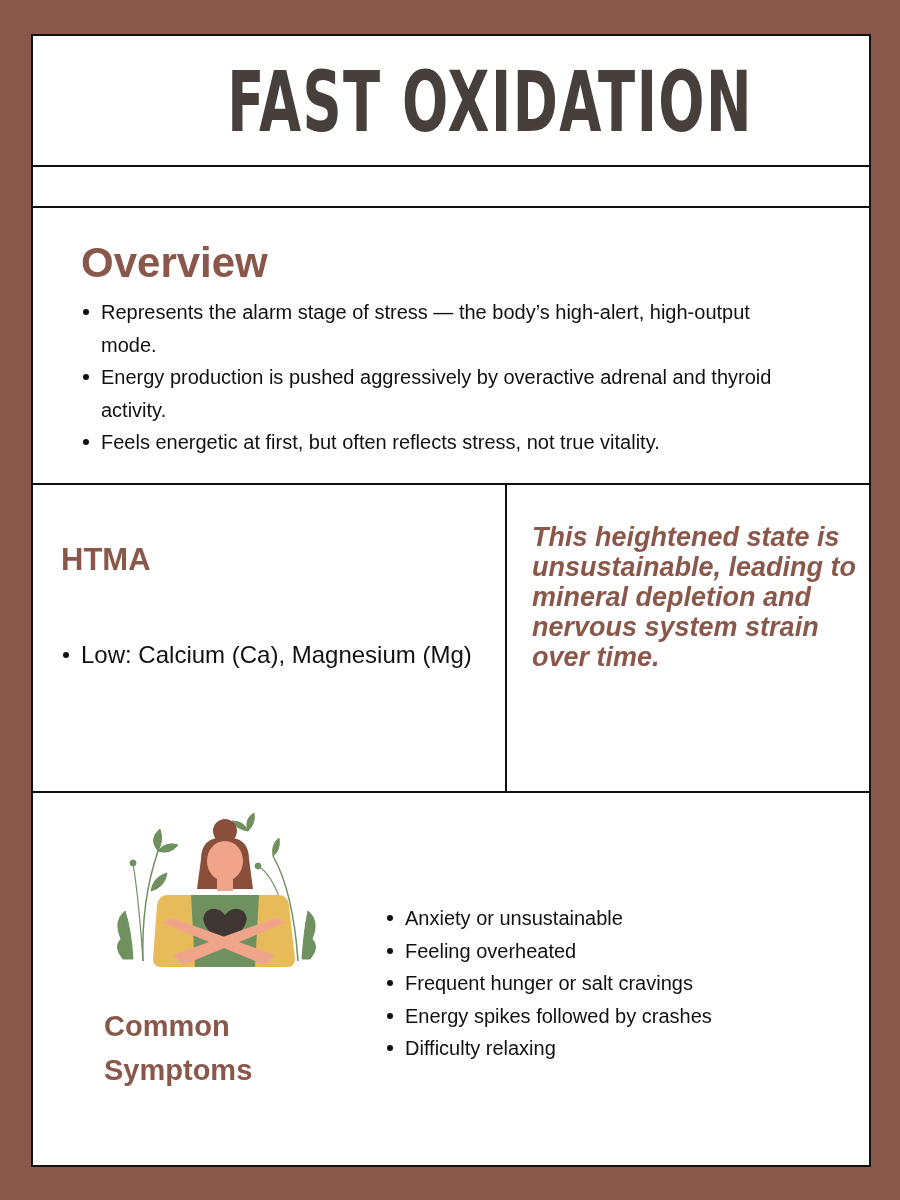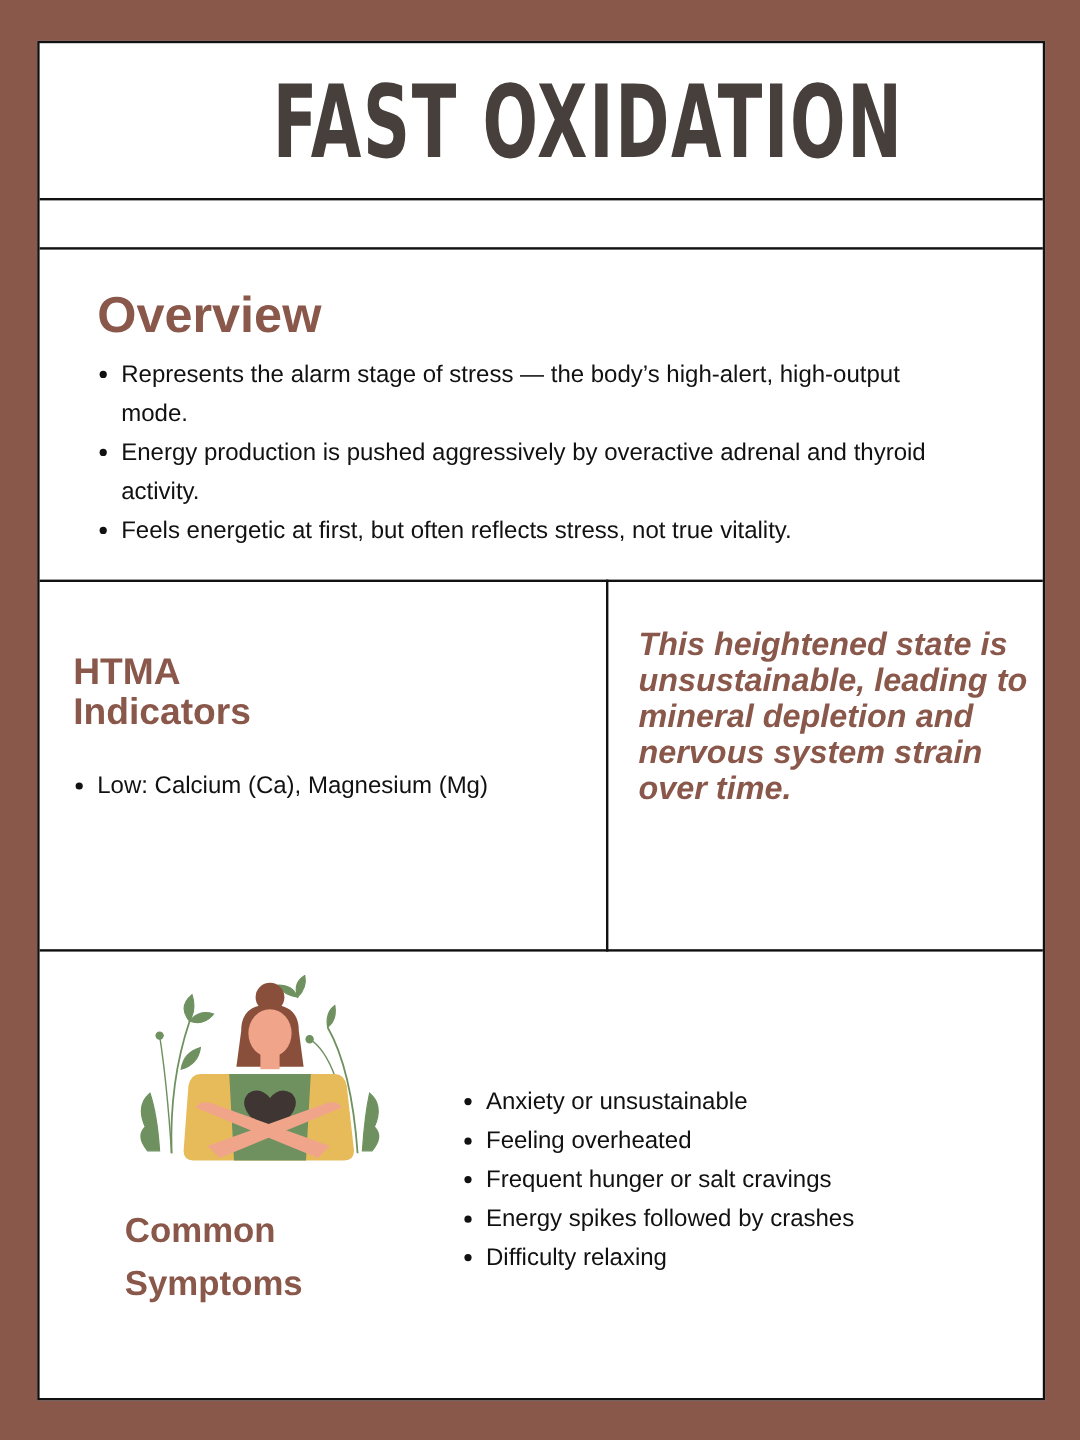--- a/index.html
+++ b/index.html
@@ -44,7 +44,6 @@
 
   <div class="h2" style="position:absolute;left:28px;top:507px;font-size:31px;line-height:33px;">
     <div>HTMA</div>
-    <div>Indicators</div>
   </div>
   <ul class="htma-list" style="top:603px;">
     <li>Low: Calcium (Ca), Magnesium (Mg)</li>

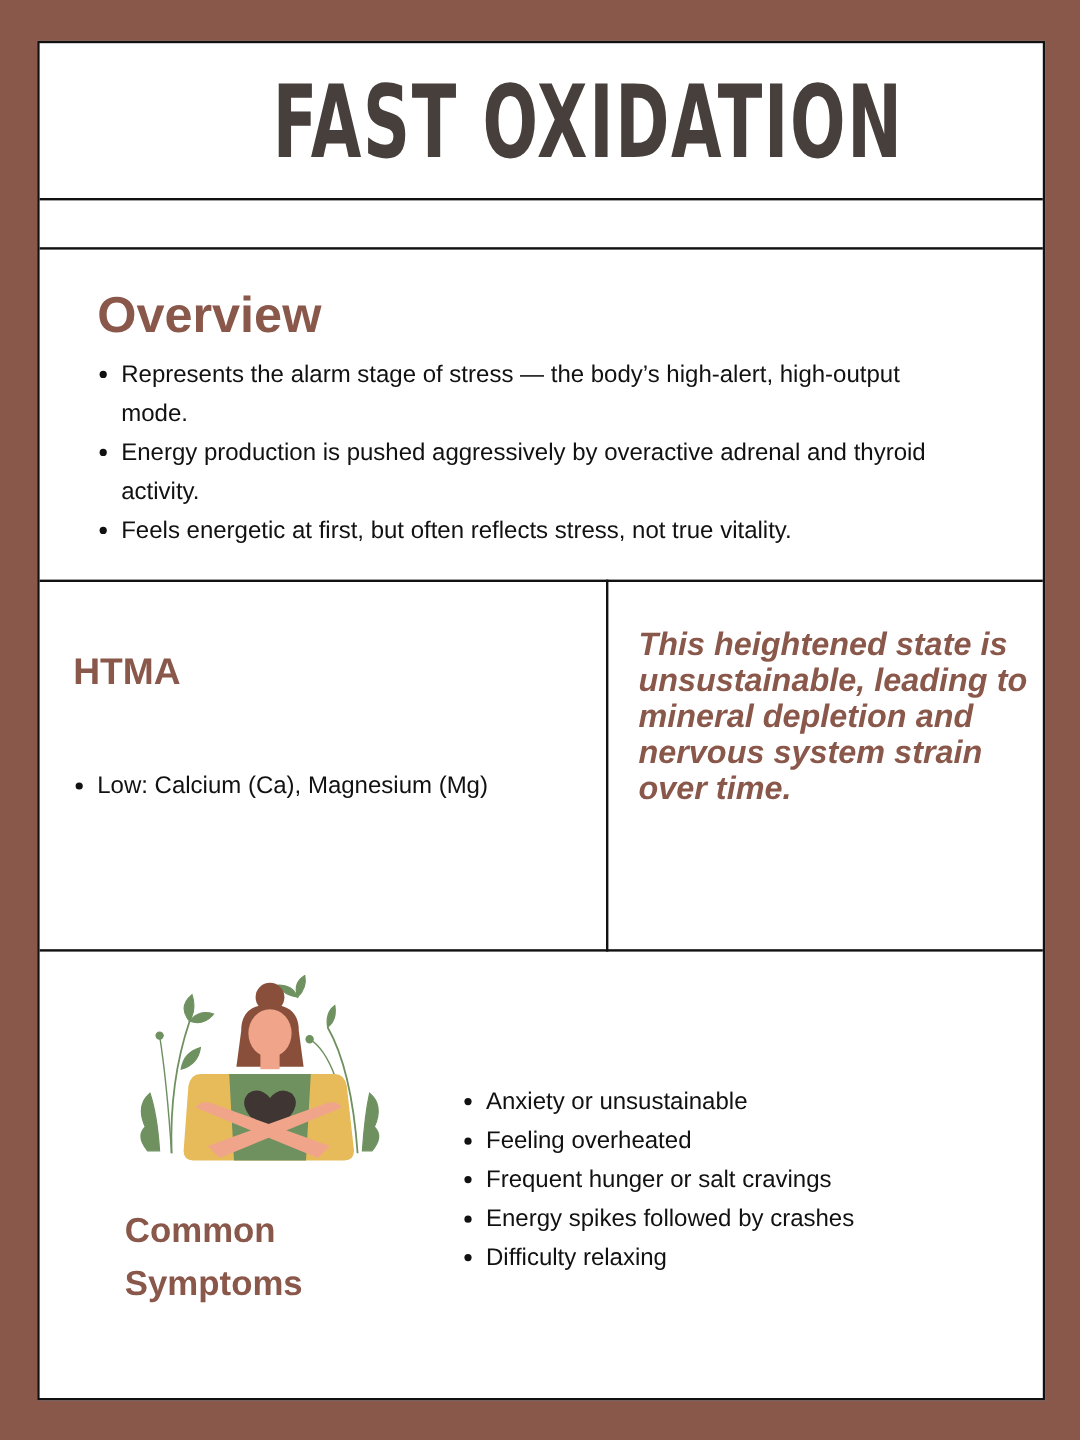--- a/index.html
+++ b/index.html
@@ -15,7 +15,7 @@
   li::before{content:"";position:absolute;left:2px;width:6px;height:6px;border-radius:50%;background:#111;}
   .ov-list{position:absolute;left:48px;top:262px;width:700px;font-size:20px;line-height:32.5px;}
   .ov-list li::before{top:13px;}
-  .htma-list{position:absolute;left:28px;top:638px;font-size:20px;line-height:32px;}
+  .htma-list{position:absolute;left:28px;top:638px;font-size:24px;line-height:32px;}
   .htma-list li::before{top:13px;}
   .quote{position:absolute;left:499px;top:521px;width:330px;color:#8a584b;font-weight:bold;font-style:italic;font-size:27px;line-height:30px;}
   .sym-list{position:absolute;left:352px;top:870px;font-size:20px;line-height:32.5px;}

